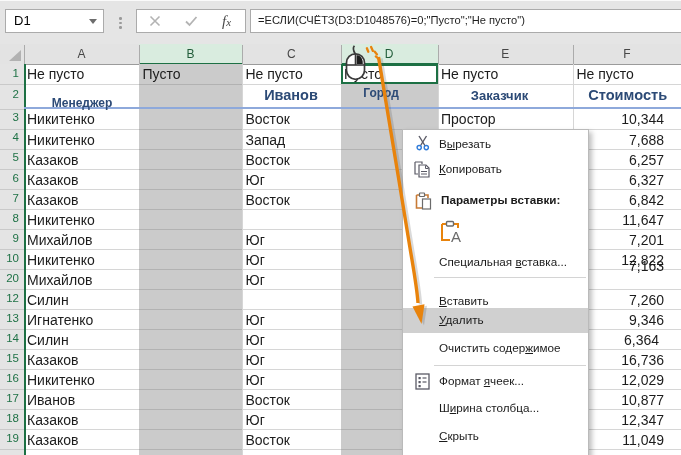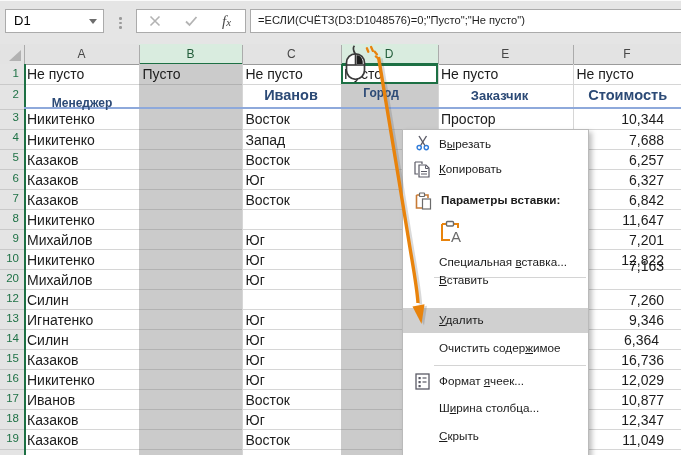--- a/index.html
+++ b/index.html
@@ -217,7 +217,7 @@
 <div class="mi" style="top:162.0px;"><u>К</u>опировать</div>
 <div class="mi" style="top:193.0px;font-weight:bold;left:441px;text-align:right;">Параметры вставки:</div>
 <div class="mi" style="top:255.4px;">Специальная <u>в</u>ставка...</div>
-<div class="mi" style="top:273px;"><u>В</u>ставить</div>
+<div class="mi" style="top:294px;"><u>В</u>ставить</div>
 <div class="mi" style="top:312.8px;"><u>У</u>далить</div>
 <div class="mi" style="top:340.8px;">Очистить содер<u>ж</u>имое</div>
 <div class="mi" style="top:373.6px;">Формат <u>я</u>чеек...</div>

